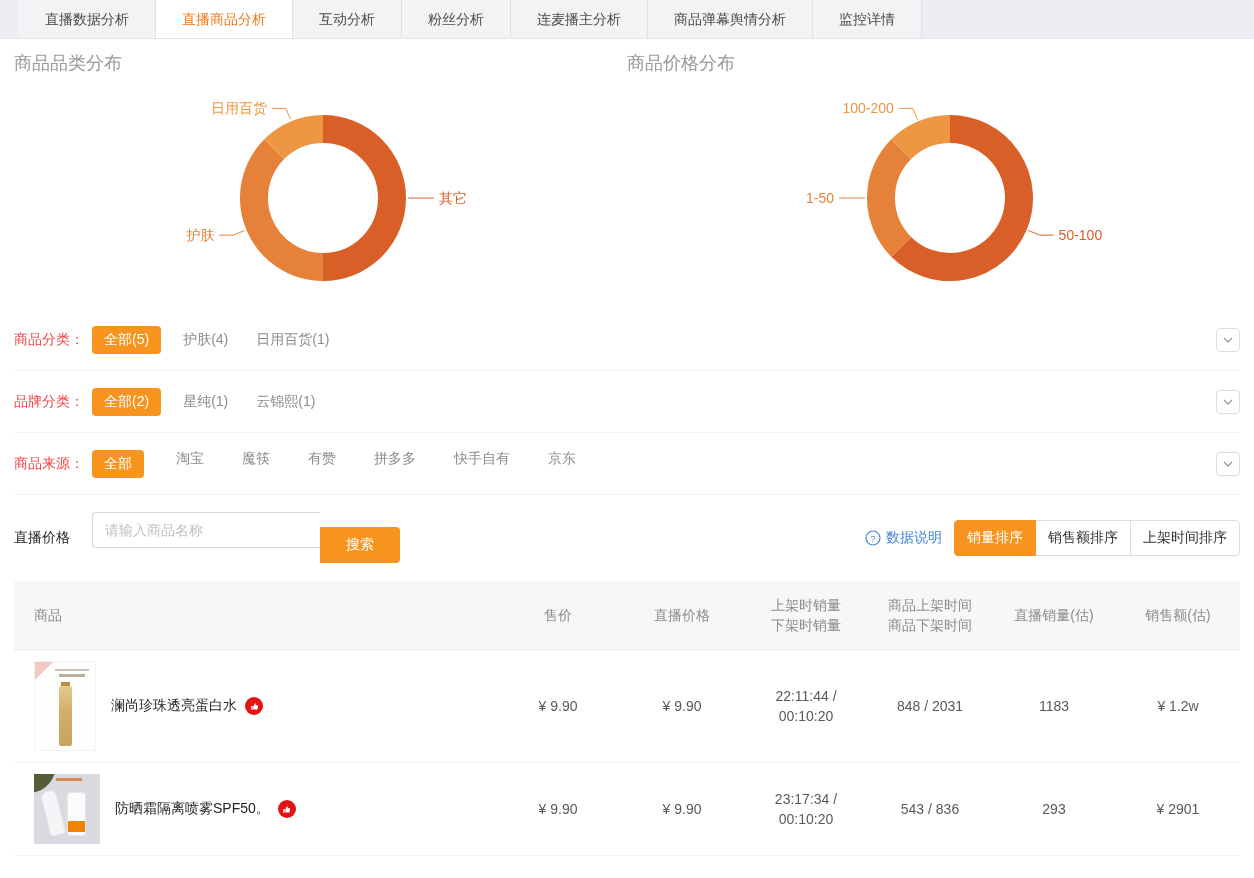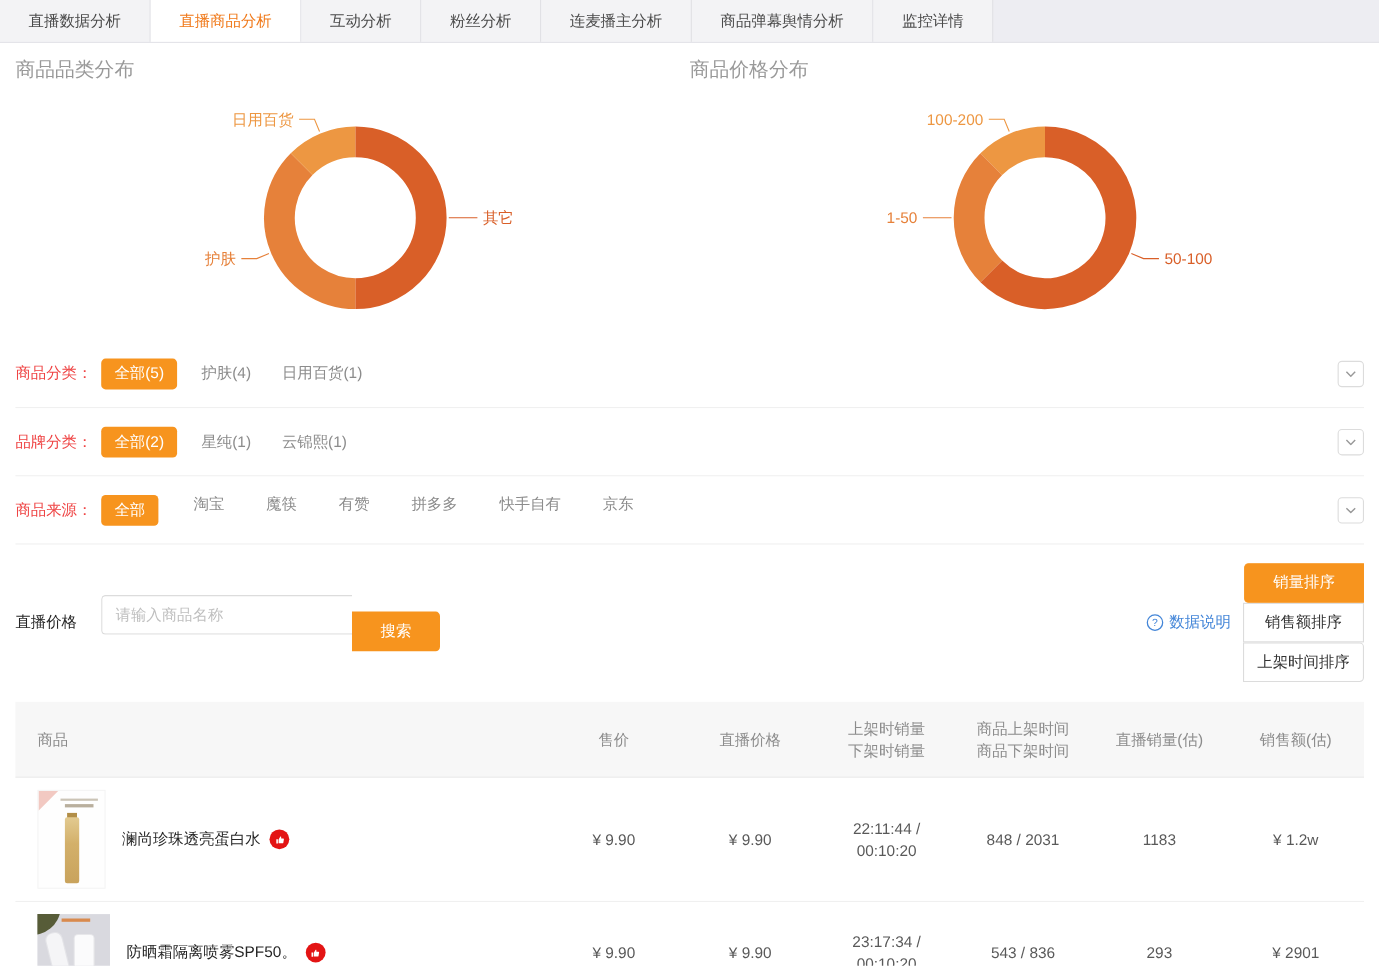--- a/index.html
+++ b/index.html
@@ -17,6 +17,7 @@
     height: 39px;
     background: #EDEDF2;
     border-bottom: 1px solid #E3E3E8;
+    padding-left: 19px;
   }
   .tab {
     padding: 0 26px;

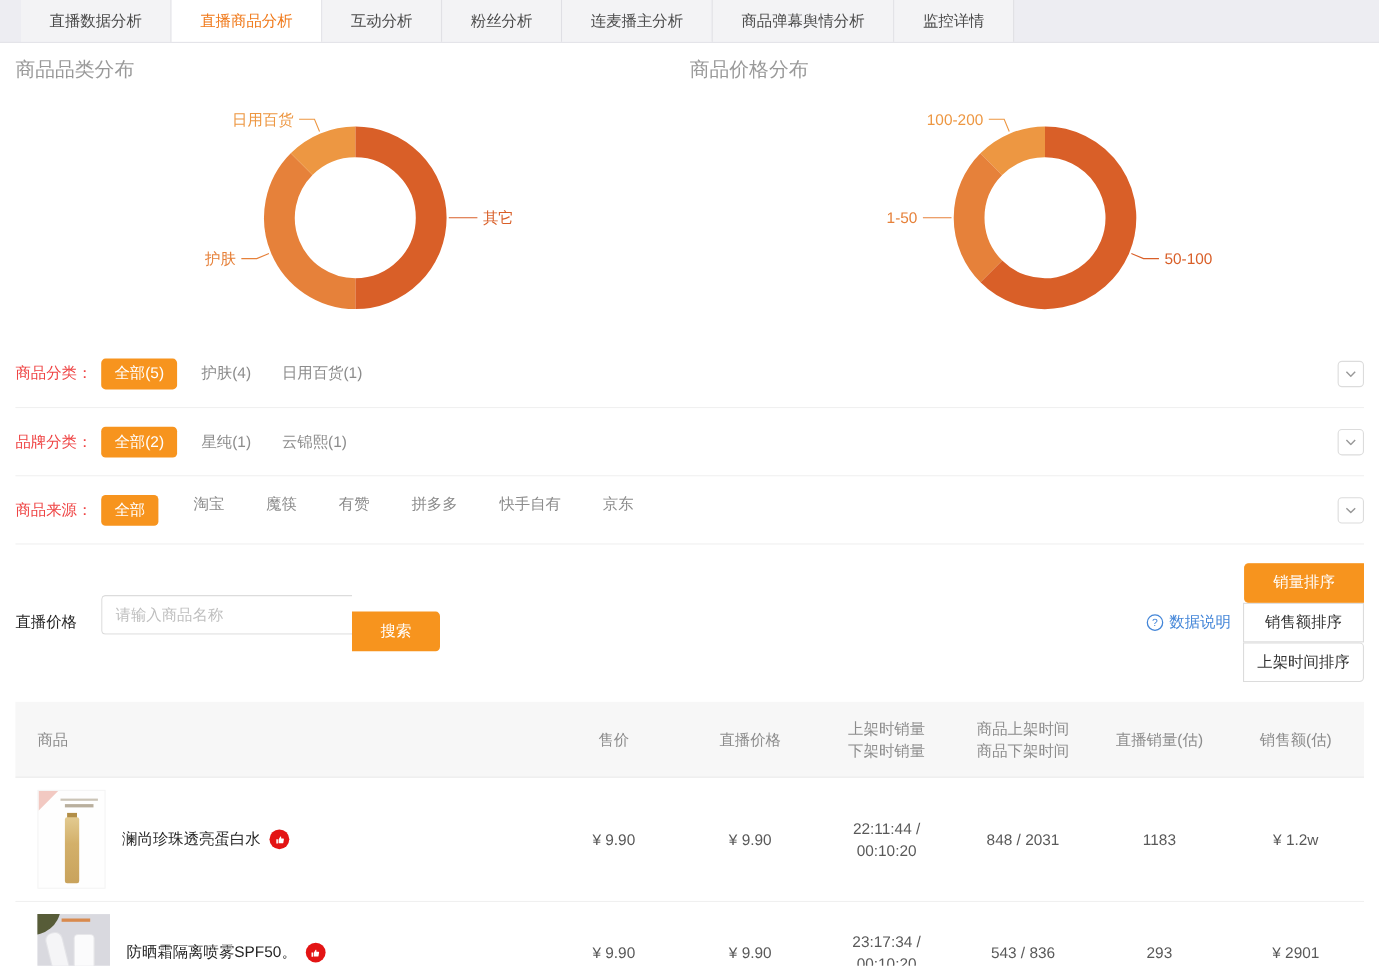--- a/index.html
+++ b/index.html
@@ -82,7 +82,7 @@
   }
   .toolbar-right { margin-left: auto; display: flex; align-items: center; }
   .data-note { color: #4486D8; display: inline-flex; align-items: center; gap: 5px; margin-right: 12px; cursor: pointer; }
-  .sort-group { display: flex; flex-direction: column; }
+  .sort-group { display: flex; }
   .sort-btn {
     height: 36px; padding: 0 12px;
     background: #fff; color: #333;

